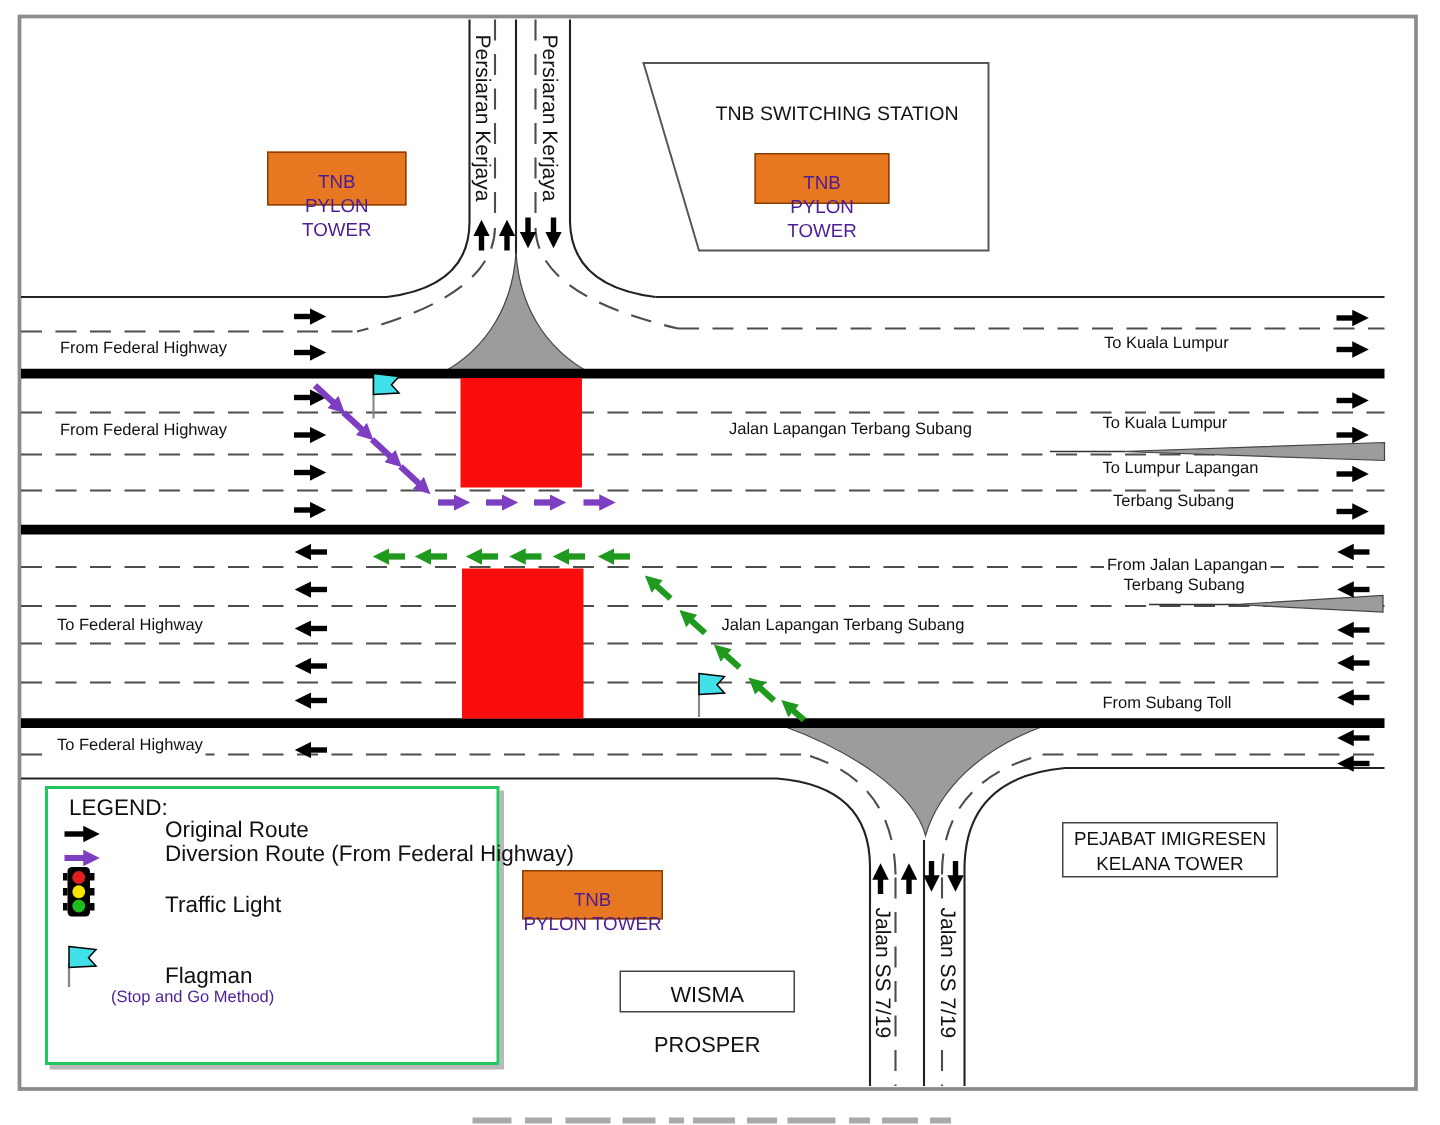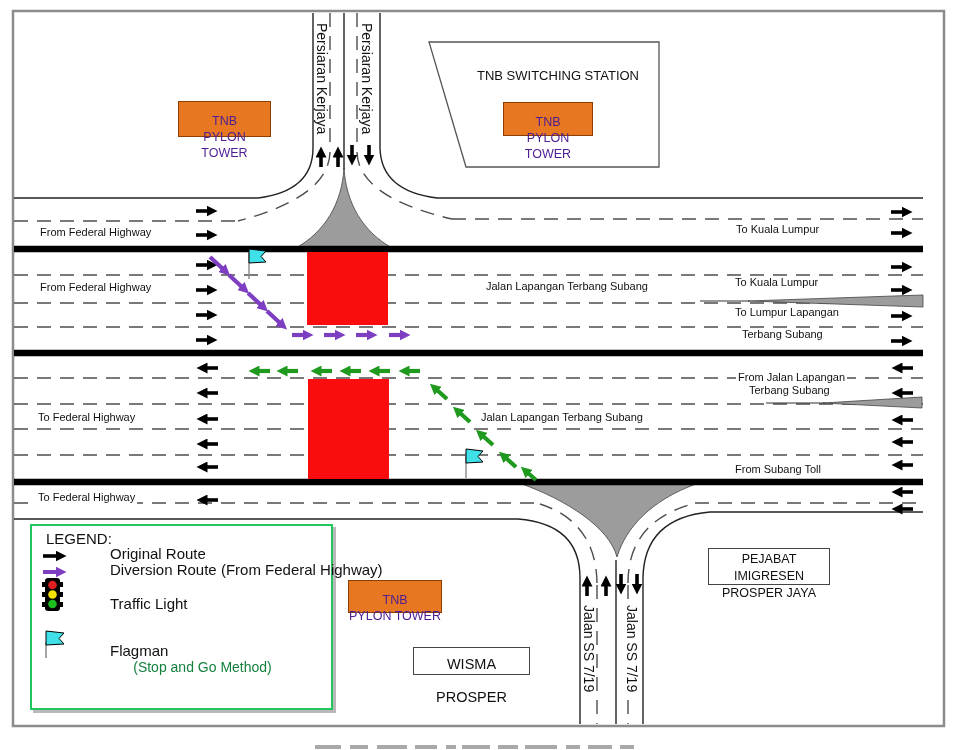--- a/index.html
+++ b/index.html
@@ -258,7 +258,7 @@
   <div class="lbl vlabel" style="left:596px;top:603px;">Jalan SS 7/19</div>
   <div class="lbl vlabel" style="left:639px;top:603px;">Jalan SS 7/19</div>
 
-  <div class="namebox" style="left:708px;top:548px;width:122px;height:37px;font-size:12.5px;line-height:17px;padding-top:2px;">
+  <div class="namebox" style="left:708px;top:548px;width:144px;height:37px;font-size:12.5px;line-height:17px;padding-top:2px;">
     <div>PEJABAT IMIGRESEN</div>
     <div>PROSPER JAYA</div>
   </div>

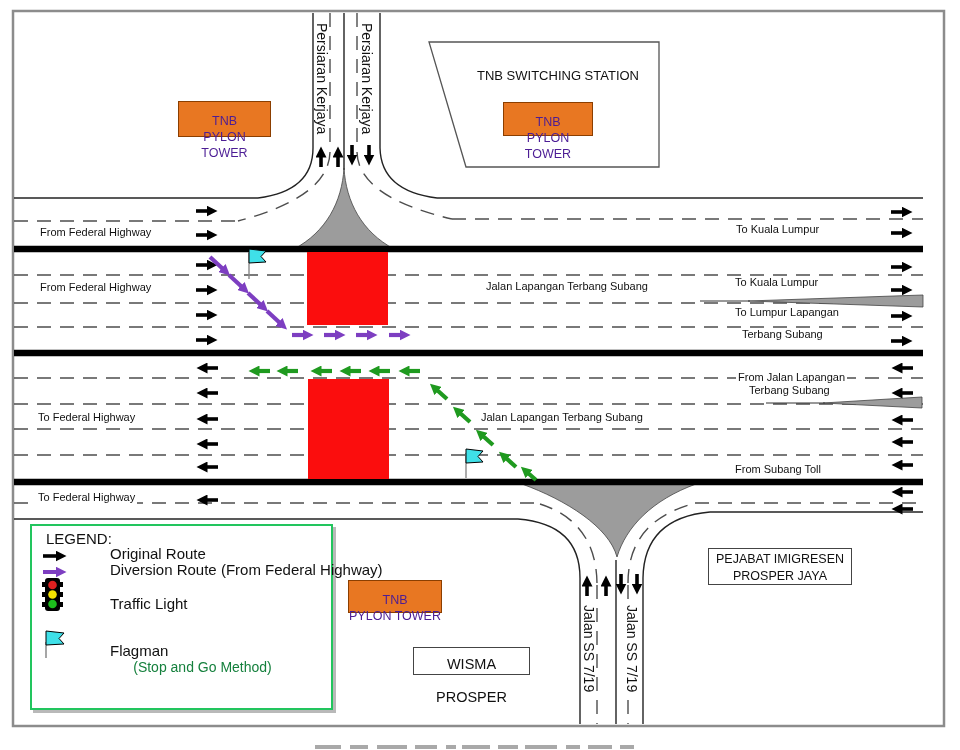--- a/index.html
+++ b/index.html
@@ -260,7 +260,7 @@
 
   <div class="namebox" style="left:708px;top:548px;width:144px;height:37px;font-size:12.5px;line-height:17px;padding-top:2px;">
     <div>PEJABAT IMIGRESEN</div>
-    <div>PROSPER JAYA</div>
+    <div>KELANA TOWER</div>
   </div>
   <div class="namebox" style="left:413px;top:647px;width:117px;height:28px;font-size:14.5px;line-height:33px;">WISMA PROSPER</div>
 

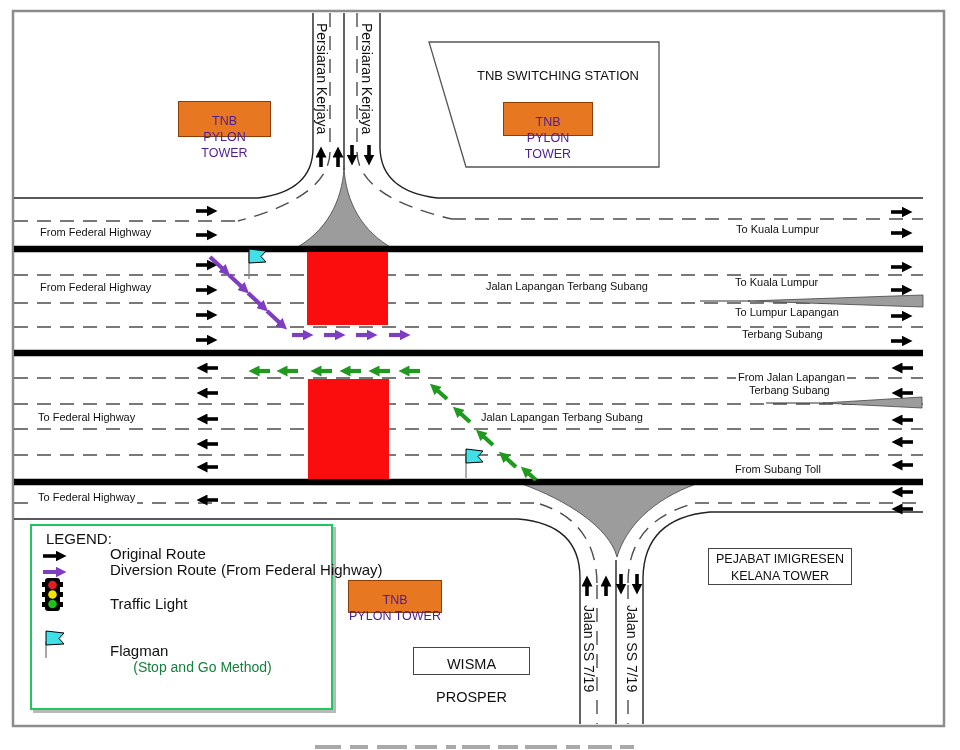--- a/index.html
+++ b/index.html
@@ -43,7 +43,7 @@
   .h16{height:16px;} .h15{height:15px;} .h34{height:34px;} .h28{height:28px;margin-top:19px;}
   .licon{width:32px;display:flex;align-items:center;justify-content:flex-start;flex:0 0 32px;}
   .ltext{font-size:15px;color:#111;white-space:nowrap;}
-  .lsub{font-size:14px;color:#15803d;padding-left:34px;height:18px;text-align:center;}
+  .lsub{font-size:11px;color:#4c1d95;padding-left:34px;height:18px;}
   .swatch{width:22px;height:9px;display:inline-block;}
   .sw-red{background:var(--lane-closure-red);}
   .sw-orange{background:var(--work-area-orange);}

